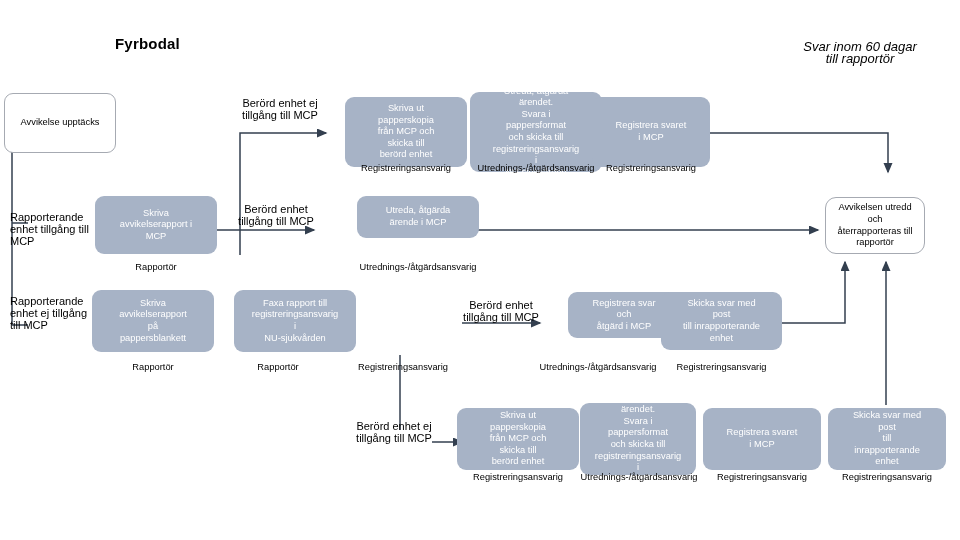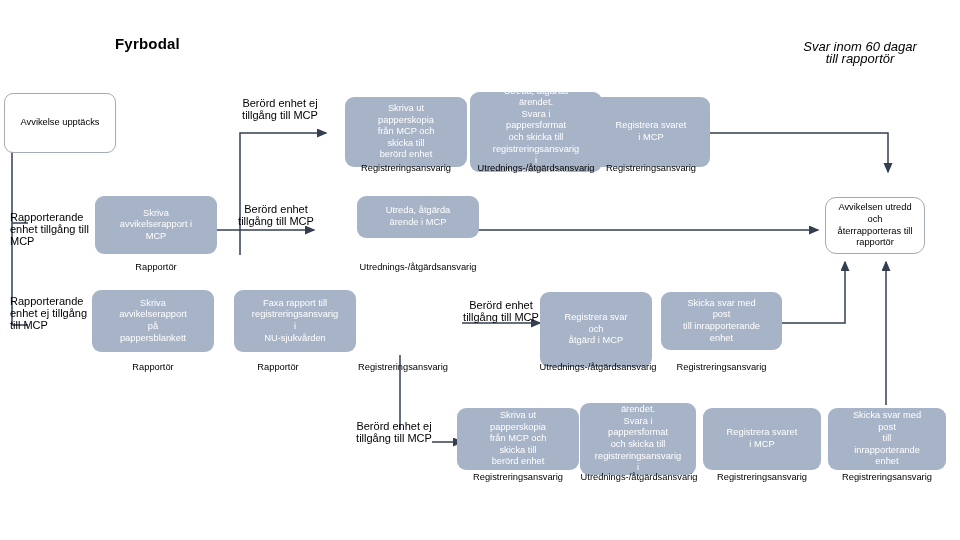--- a/index.html
+++ b/index.html
@@ -188,7 +188,7 @@
   <div class="elabel center" style="left:455px;top:300px;width:92px;">Berörd enhet
 tillgång till MCP</div>
 
-  <div class="pbox" style="left:540px;top:292px;width:112px;height:75px;">Registrera svar och
+  <div class="pbox" style="left:568px;top:292px;width:112px;height:46px;">Registrera svar och
 åtgärd i MCP</div>
   <div class="role" style="left:528px;top:362px;width:140px;">Utrednings-/åtgärdsansvarig</div>
 

